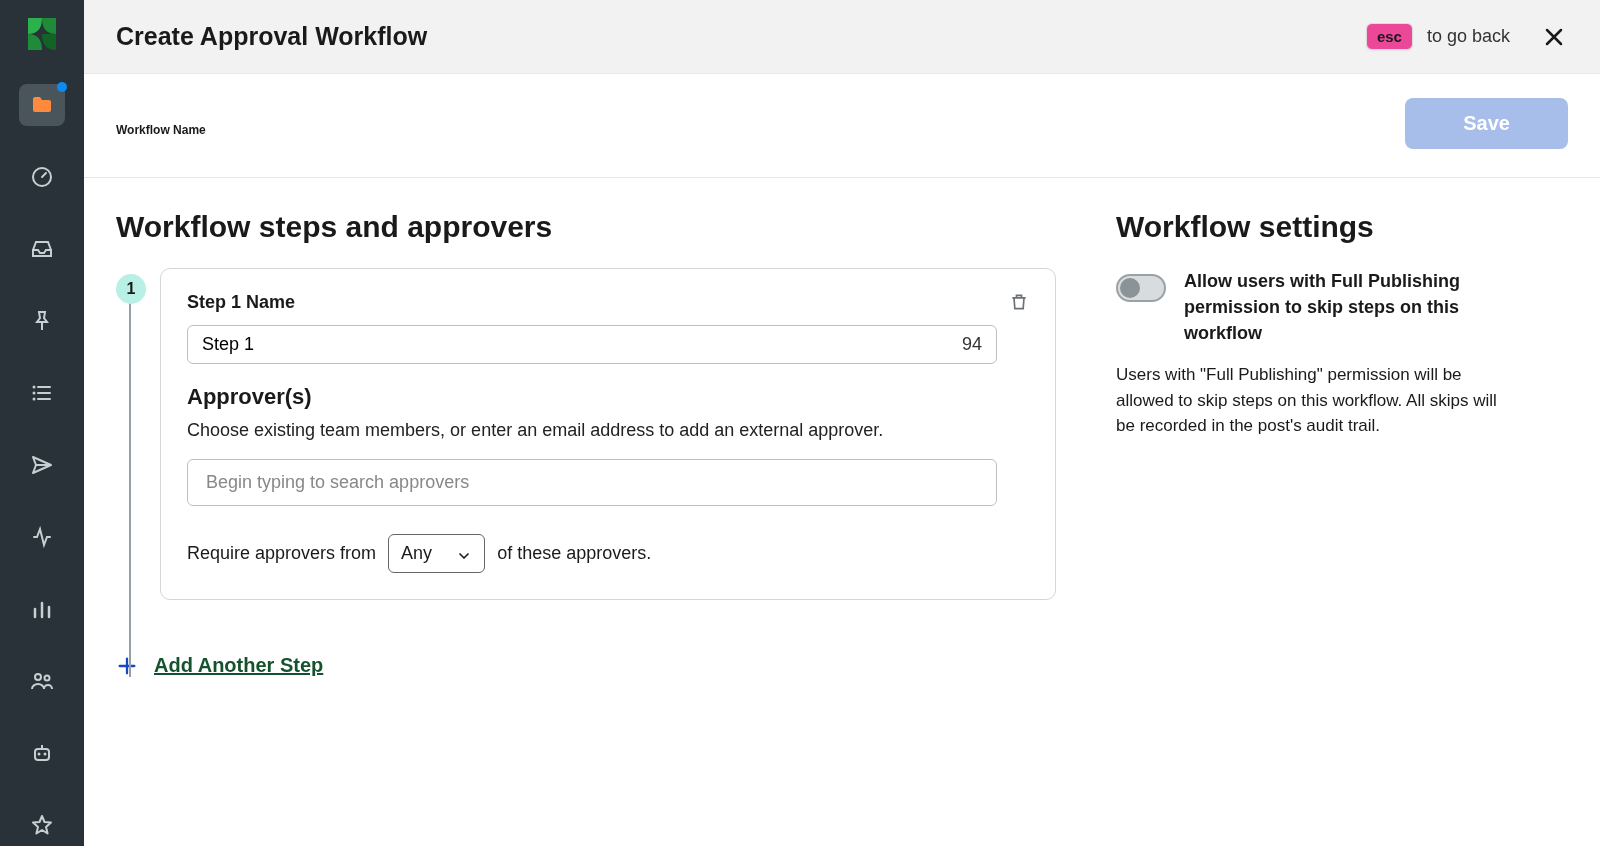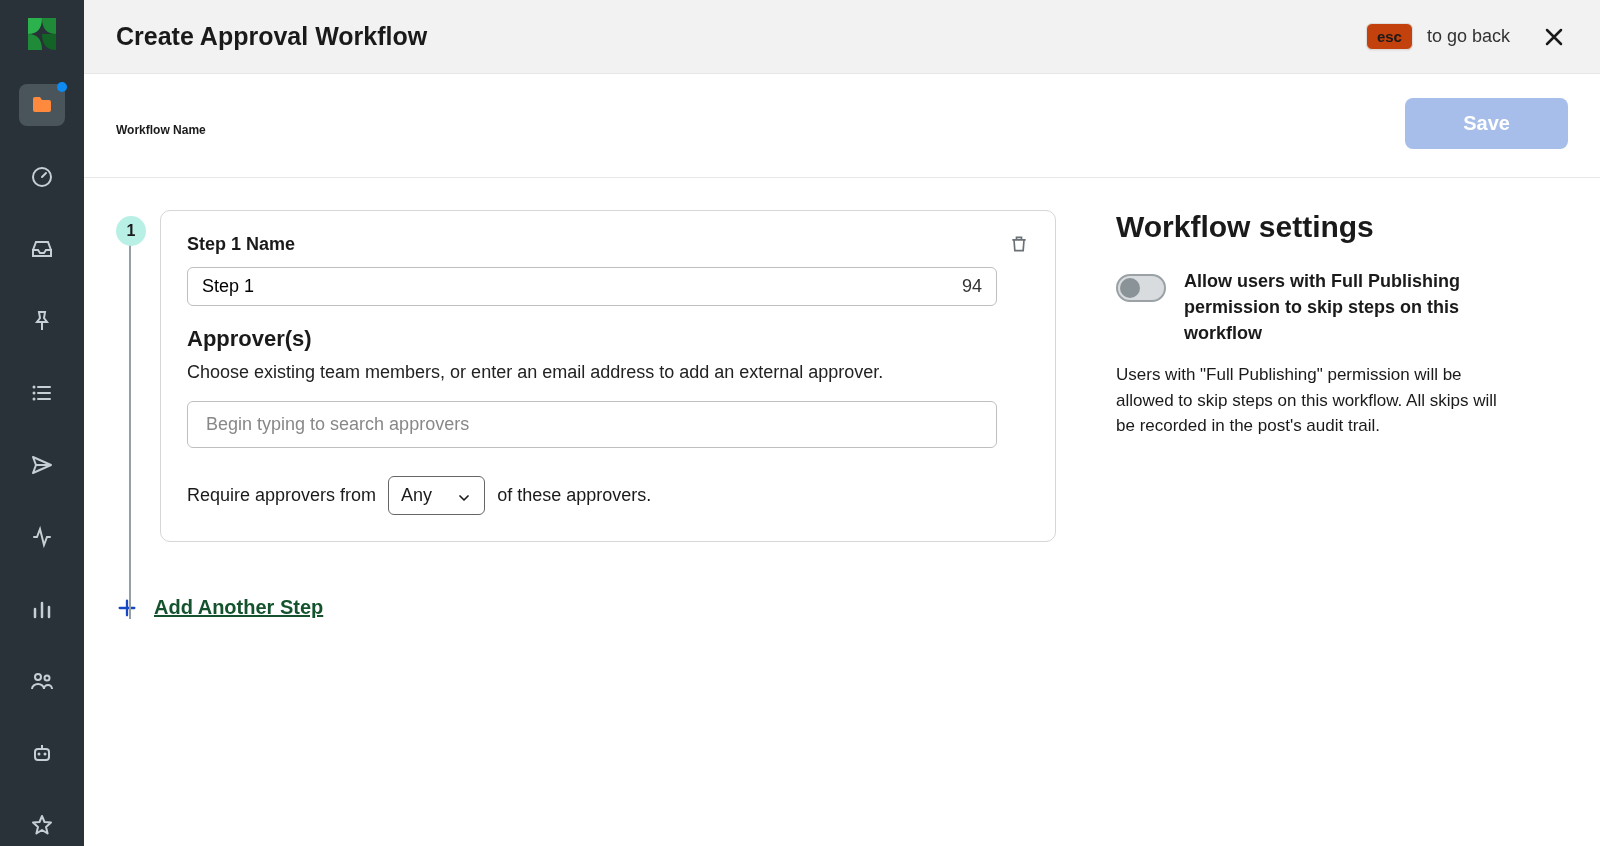--- a/index.html
+++ b/index.html
@@ -48,7 +48,7 @@
   .topbar h1 { font-size: 25px; font-weight: 700; }
   .topbar-right { display: flex; align-items: center; gap: 14px; }
   .esc-key {
-    background: #c2410c; border: 1px solid #ddd; border-radius: 6px;
+    background: #ec4899; border: 1px solid #ddd; border-radius: 6px;
     padding: 4px 10px; font-size: 15px; font-weight: 600;
     box-shadow: 0 1px 2px rgba(0,0,0,0.06);
   }

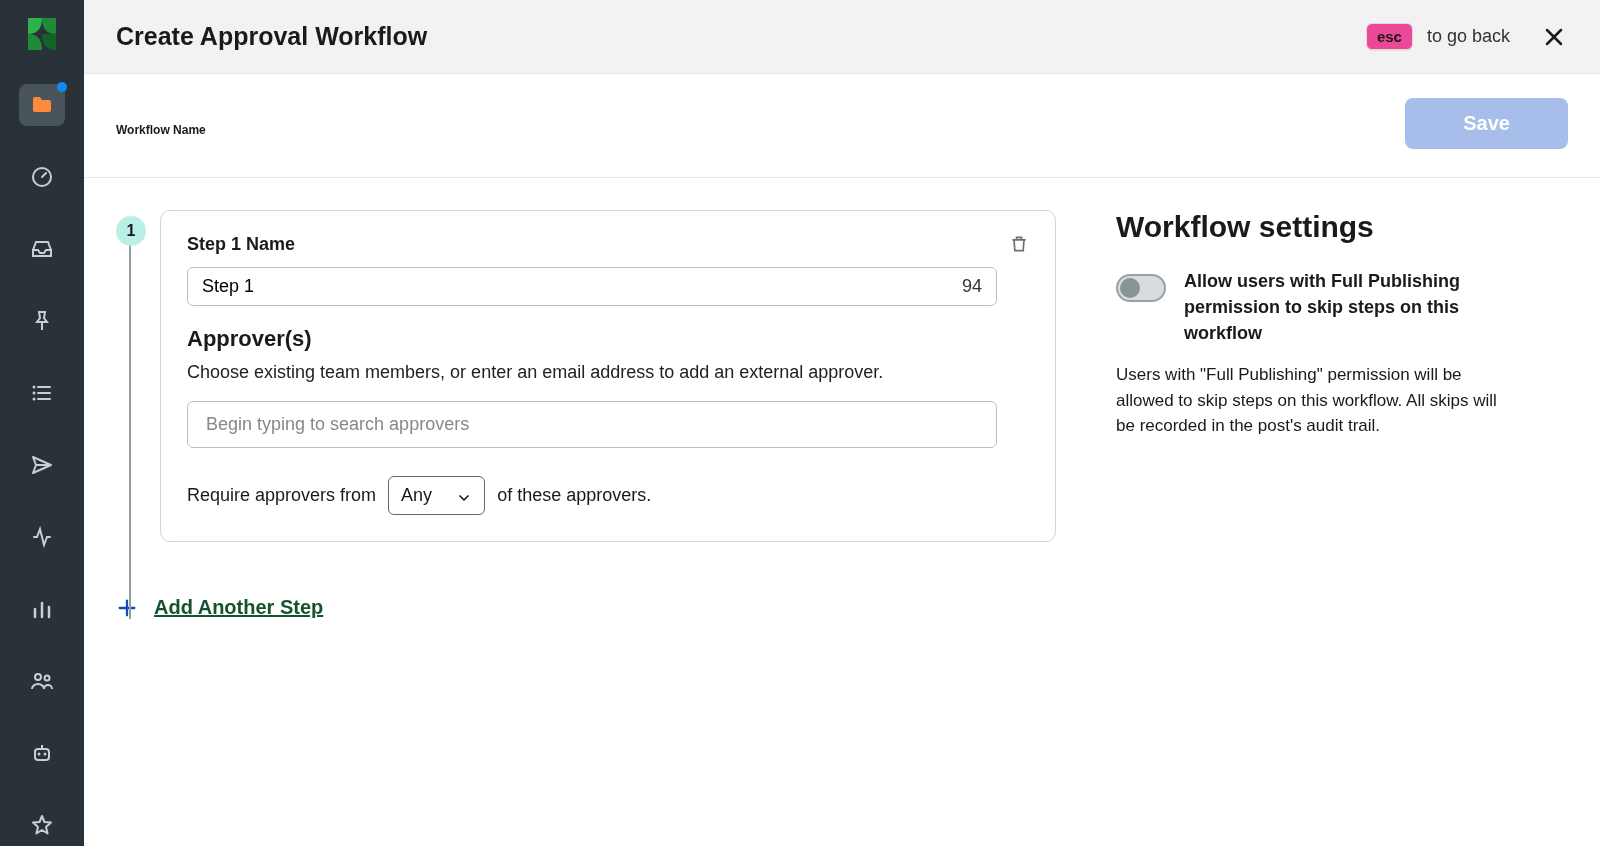--- a/index.html
+++ b/index.html
@@ -263,6 +263,7 @@
   <div class="body-section">
 
     <div class="steps-col">
+      <h2 class="section-title">Workflow steps and approvers</h2>
 
       <div class="timeline">
         <div class="step-badge">1</div>

